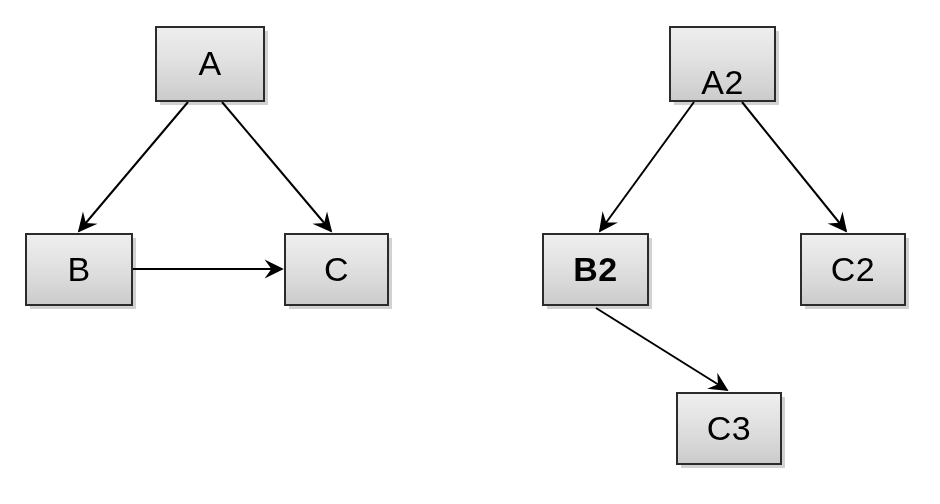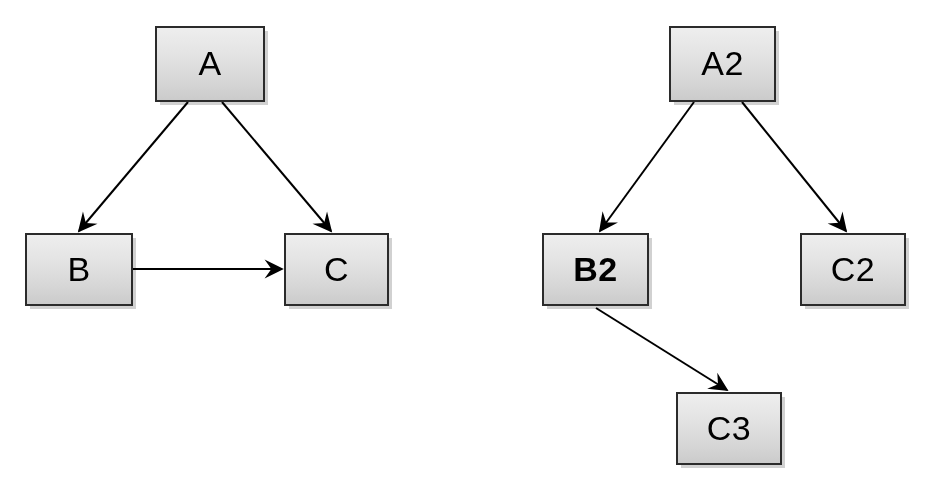--- a/index.html
+++ b/index.html
@@ -80,7 +80,7 @@
       <div class="node" style="left: 284px; top: 233px; width: 105px; height: 73px;">
         <span class="node-label">C</span>
       </div>
-      <div class="node" style="left: 669px; top: 26px; width: 107px; height: 76px;">
+      <div class="node" style="left: 669px; top: 26px; width: 107px; height: 76px; align-items: flex-end;">
         <span class="node-label">A2</span>
       </div>
       <div class="node" style="left: 542px; top: 233px; width: 107px; height: 73px; font-weight: bold;">

